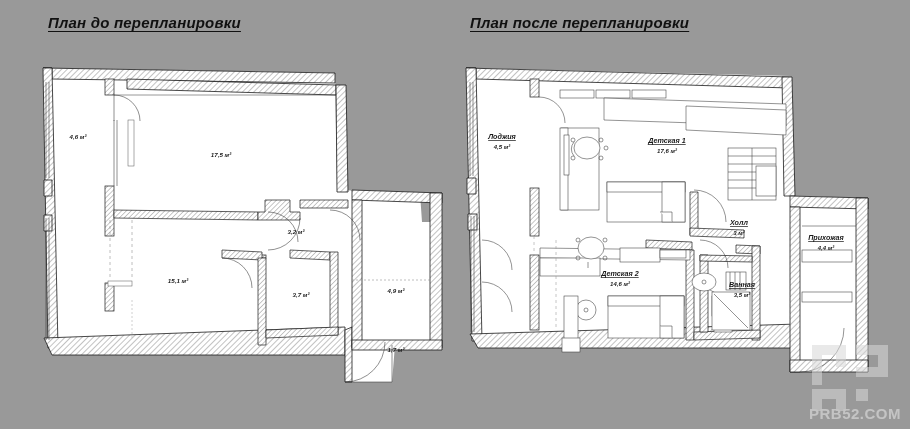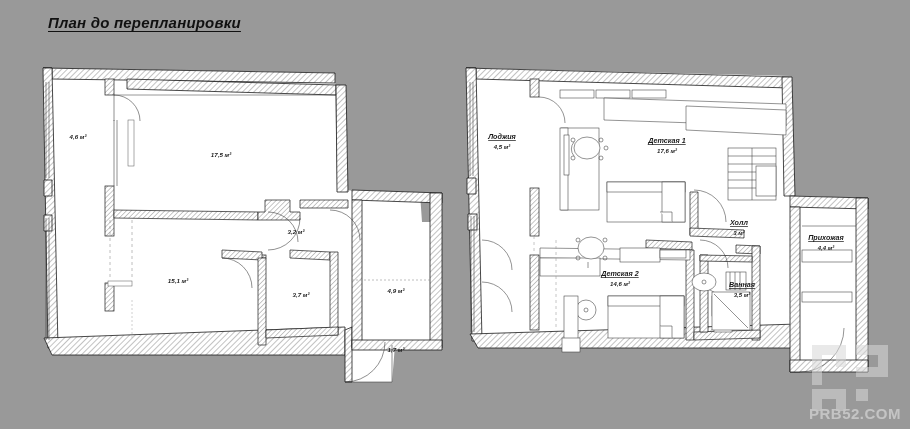--- a/index.html
+++ b/index.html
@@ -69,6 +69,7 @@
 <div id="root">
 
   <div class="plan-title" id="title-before">План до перепланировки</div>
+  <div class="plan-title" id="title-after">План после перепланировки</div>
 
   <svg class="plan-svg" width="910" height="429" viewBox="0 0 910 429">
     <defs>

